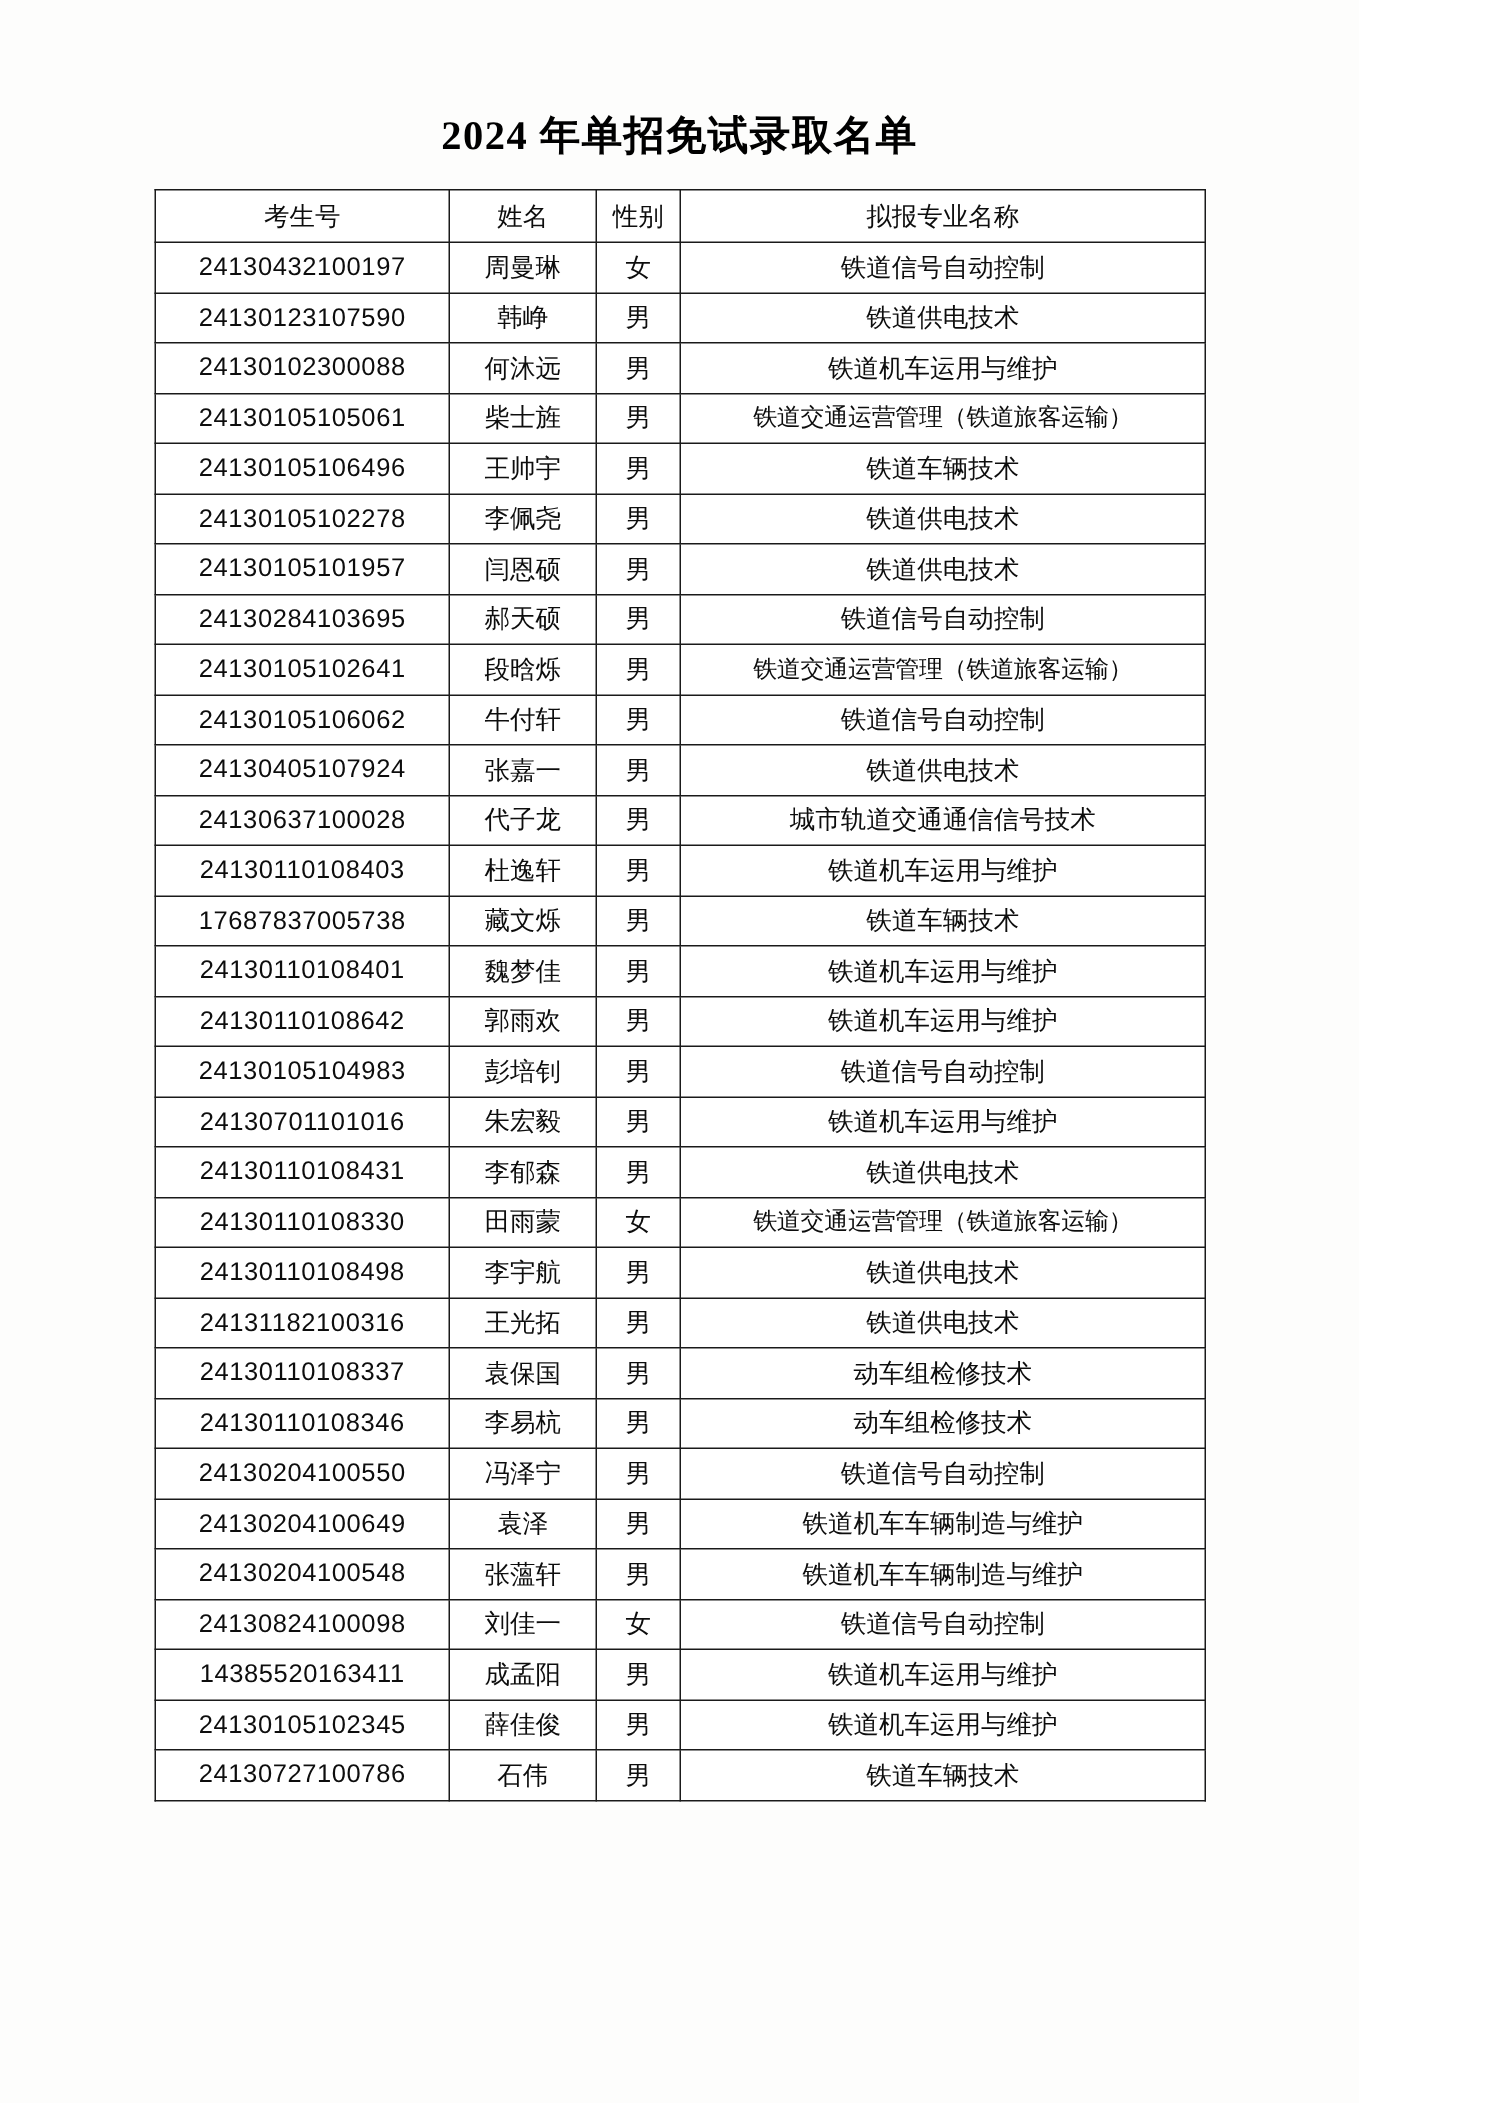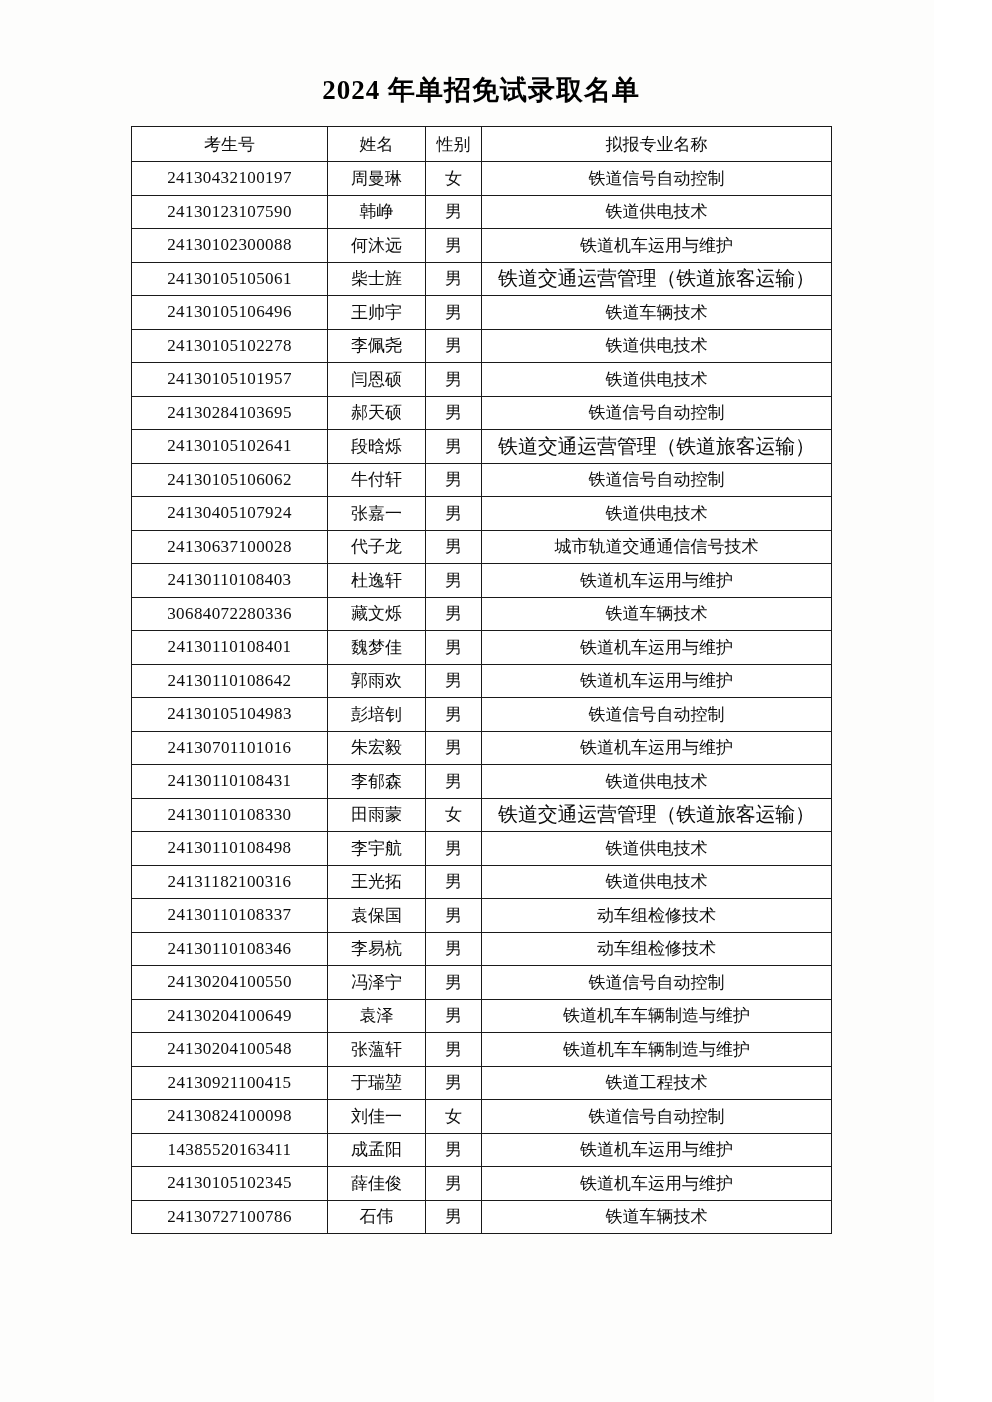--- a/index.html
+++ b/index.html
@@ -22,7 +22,6 @@
     width: 906px;
     height: 1402px;
     background: #fdfdfc;
-    padding-left: 28px;
   }
   .doc-title {
     text-align: center;

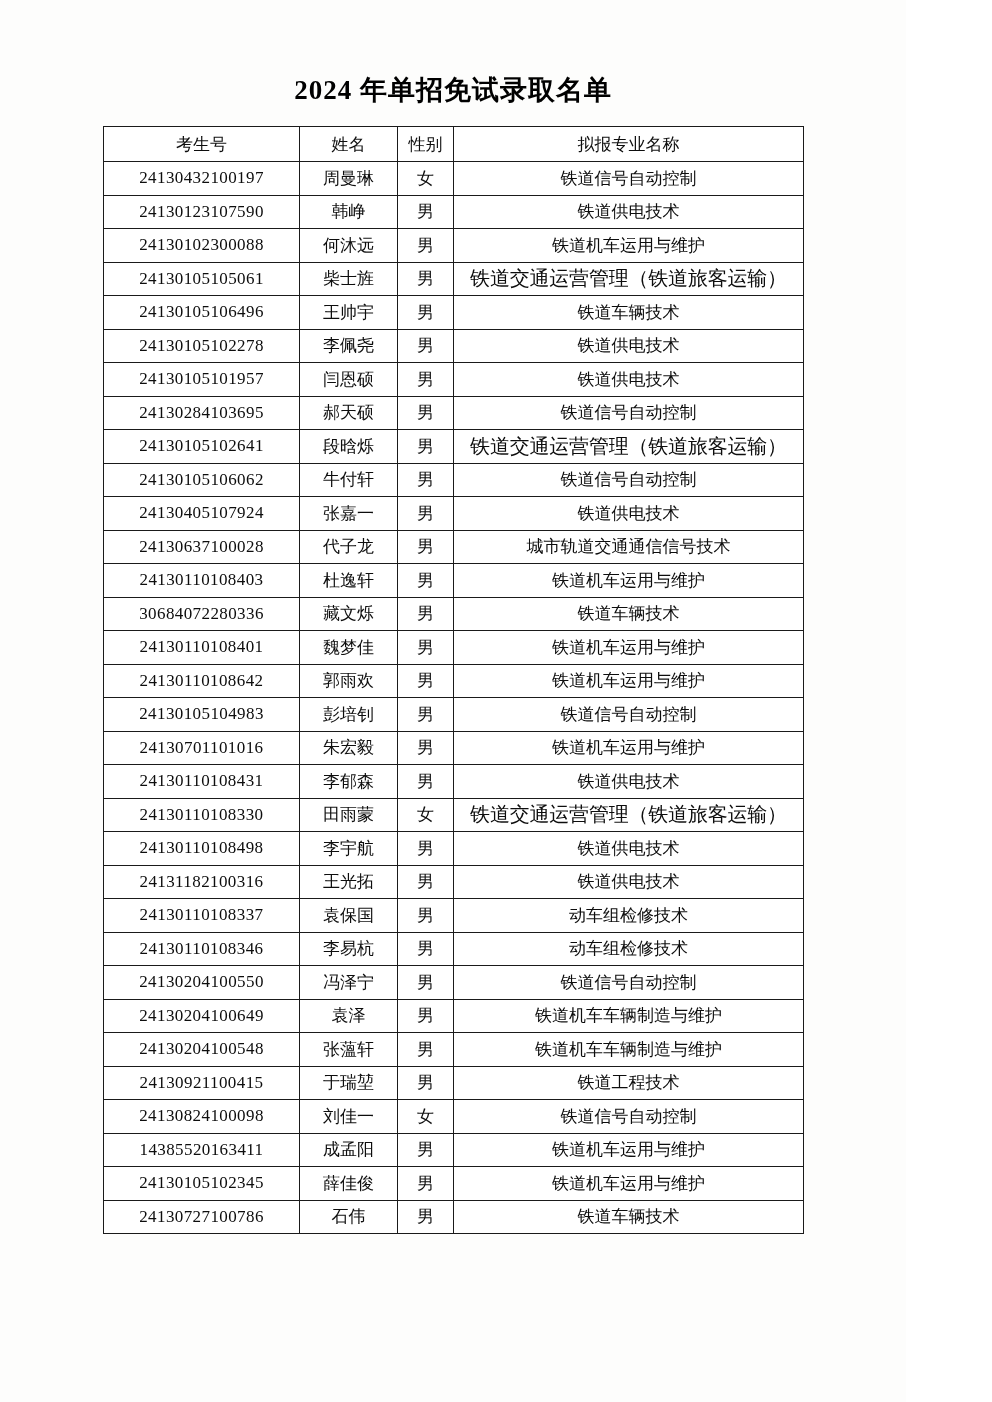--- a/index.html
+++ b/index.html
@@ -63,7 +63,7 @@
   col.c-sex  { width: 56px; }
   col.c-major{ width: 350px; }
   .cell-exam {
-    font-family: Liberation Serif, serif;
+    font-family: Liberation Sans, sans-serif;
     letter-spacing: 0.4px;
   }
   .cell-major.tight {

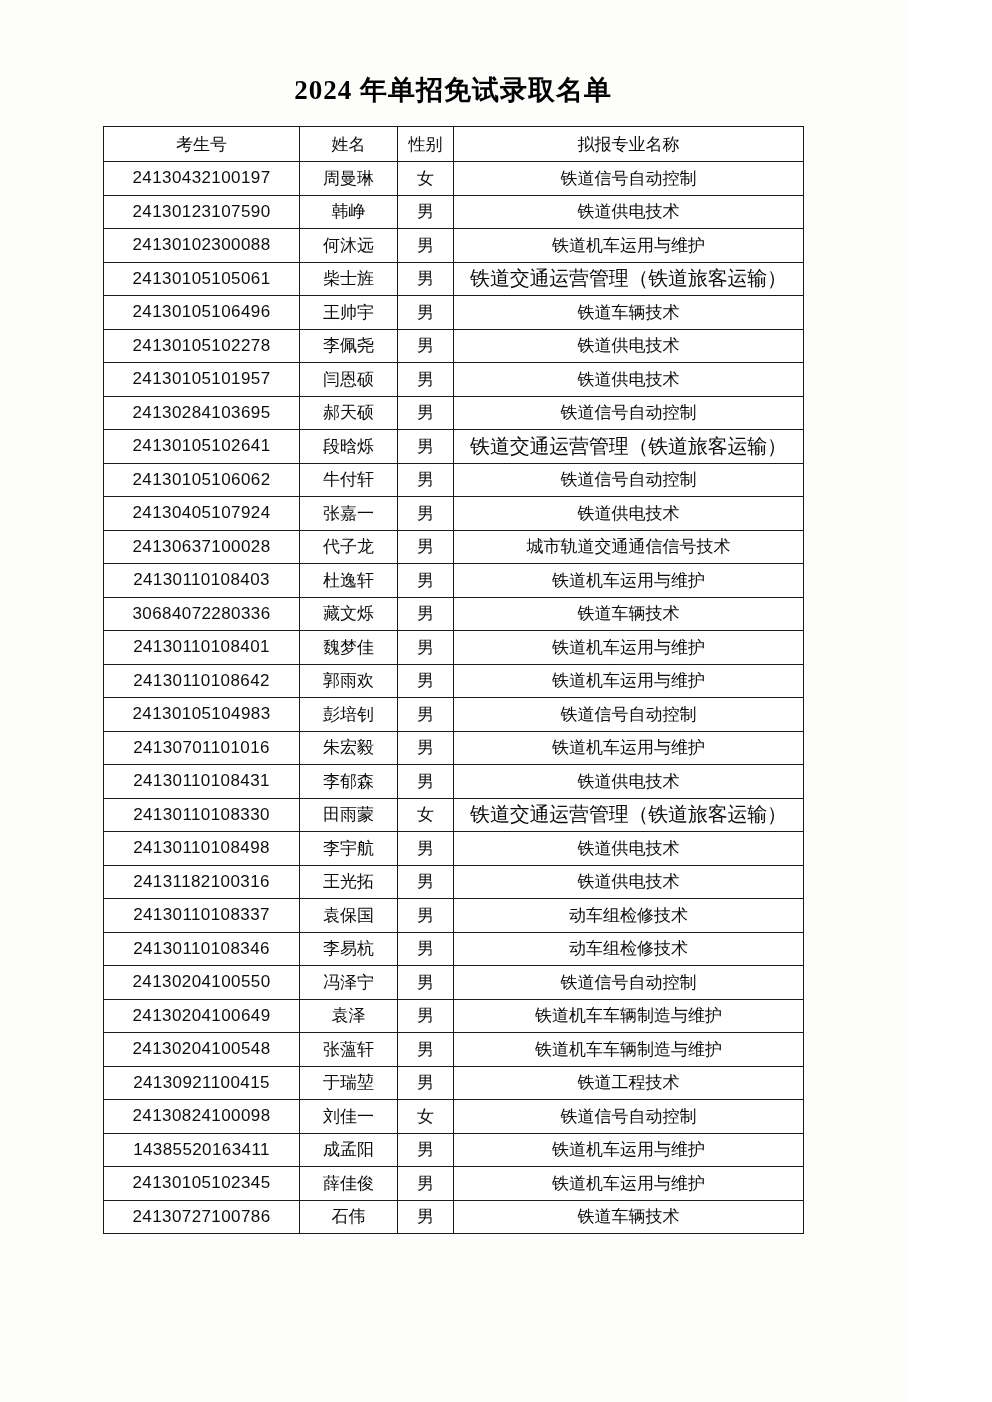--- a/index.html
+++ b/index.html
@@ -67,7 +67,7 @@
     letter-spacing: 0.4px;
   }
   .cell-major.tight {
-    font-size: 20px;
+    font-size: 16px;
     letter-spacing: -0.2px;
   }
 </style>

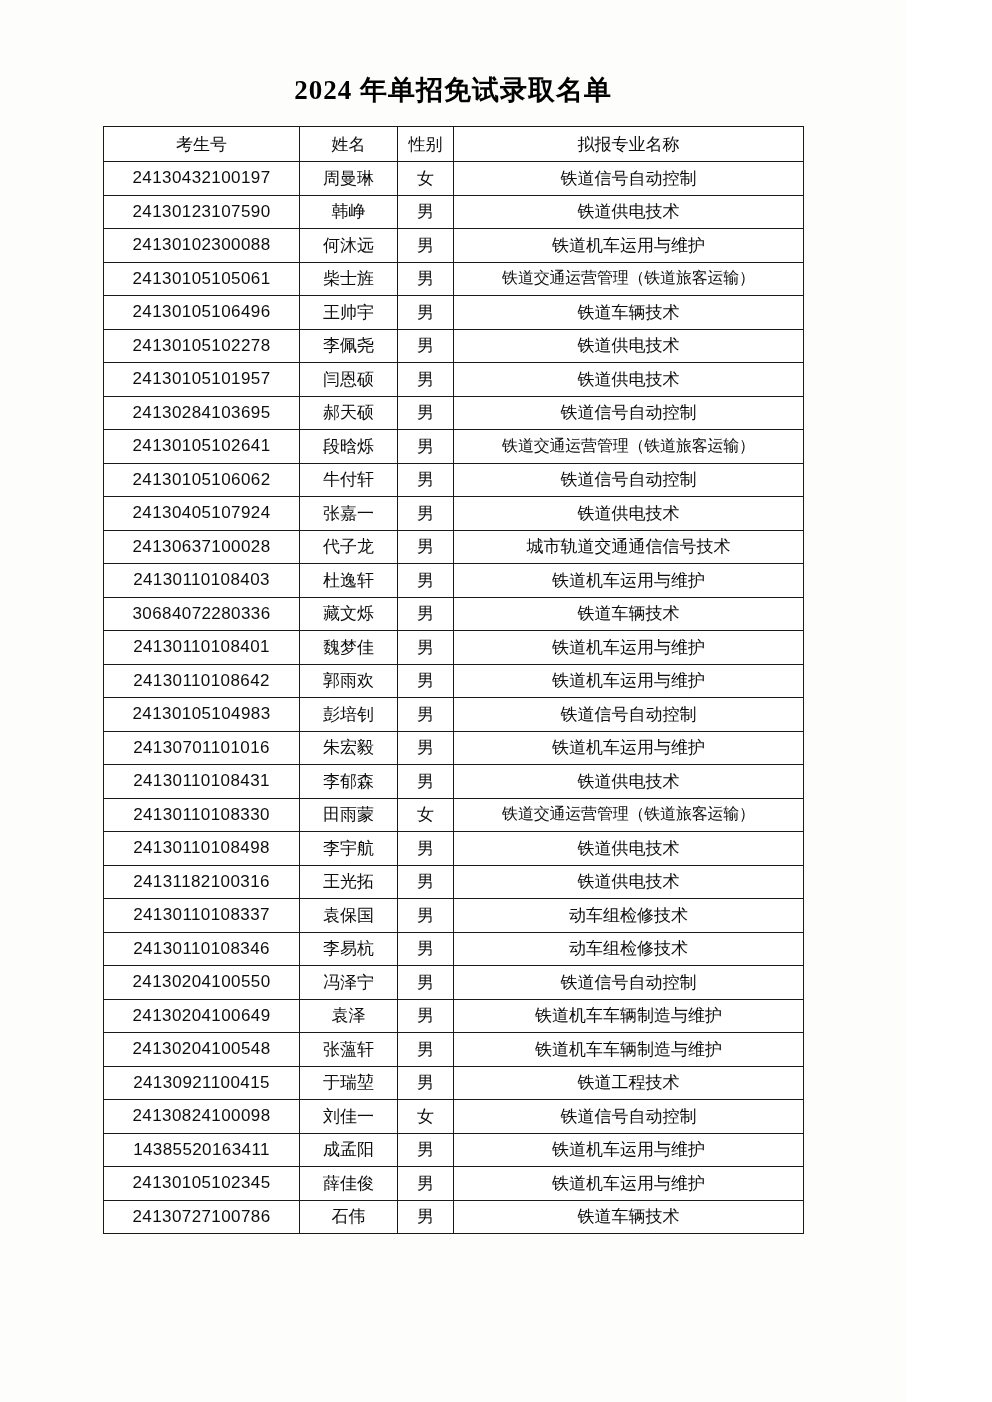--- a/index.html
+++ b/index.html
@@ -173,7 +173,7 @@
             <td class="cell-major">铁道机车运用与维护</td>
           </tr>
           <tr>
-            <td class="cell-exam">30684072280336</td>
+            <td class="cell-exam">17687837005738</td>
             <td class="cell-name">藏文烁</td>
             <td class="cell-sex">男</td>
             <td class="cell-major">铁道车辆技术</td>

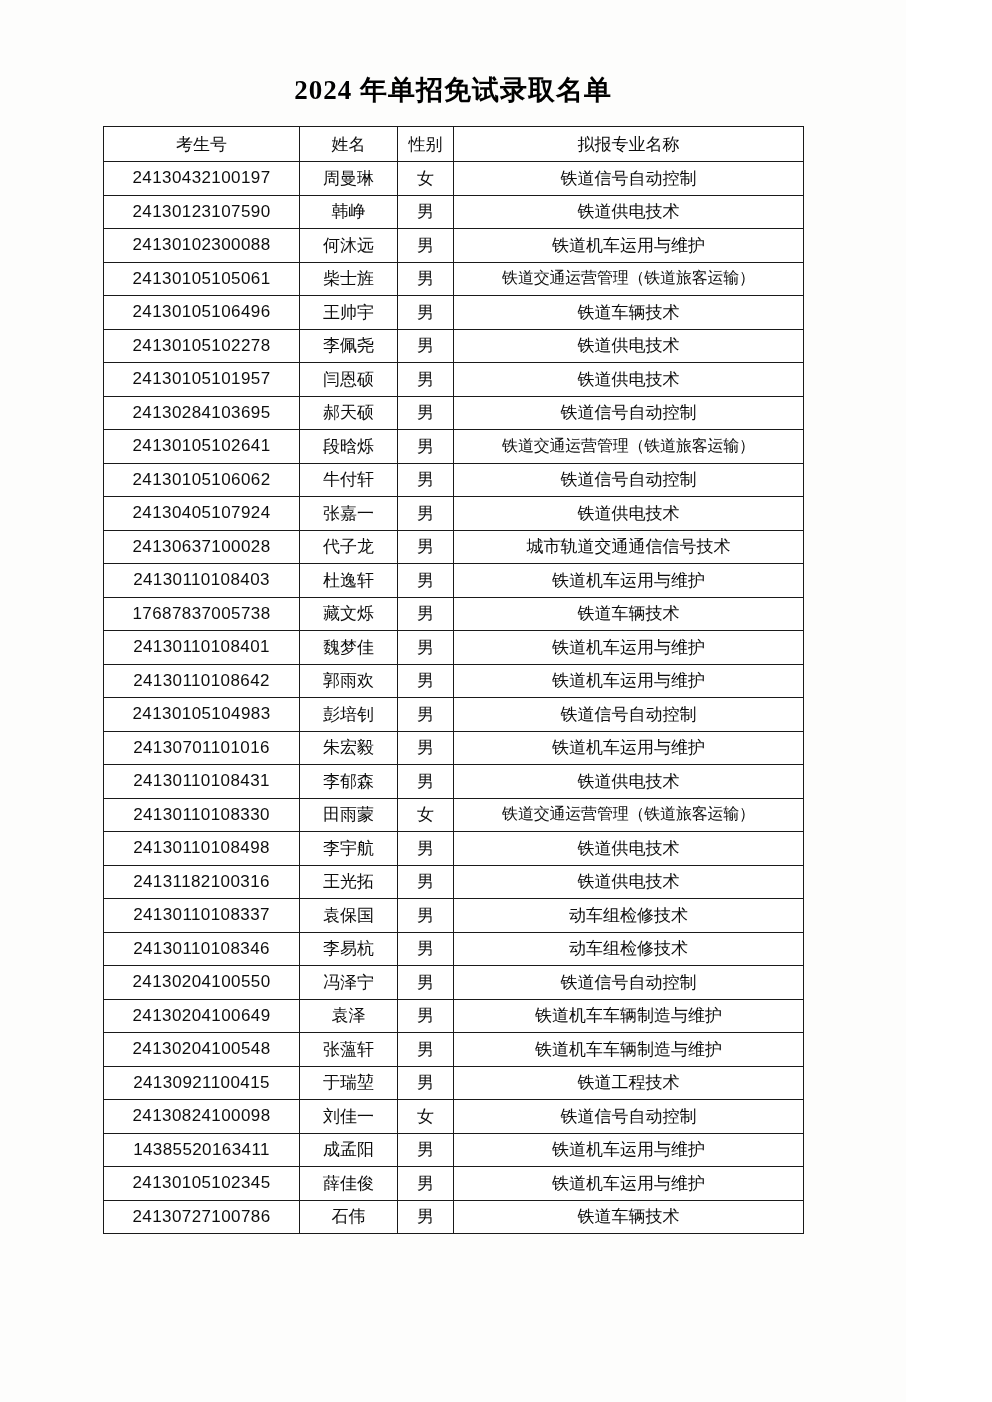--- a/index.html
+++ b/index.html
@@ -257,12 +257,6 @@
             <td class="cell-major">铁道机车车辆制造与维护</td>
           </tr>
           <tr>
-            <td class="cell-exam">24130921100415</td>
-            <td class="cell-name">于瑞堃</td>
-            <td class="cell-sex">男</td>
-            <td class="cell-major">铁道工程技术</td>
-          </tr>
-          <tr>
             <td class="cell-exam">24130824100098</td>
             <td class="cell-name">刘佳一</td>
             <td class="cell-sex">女</td>

